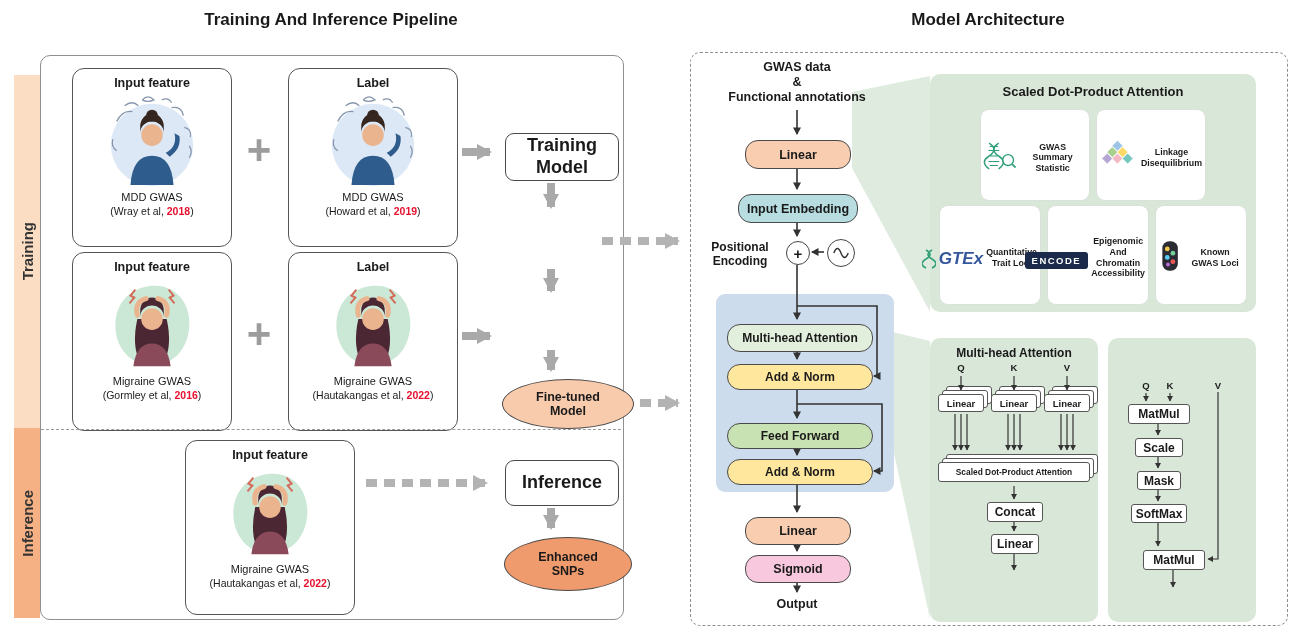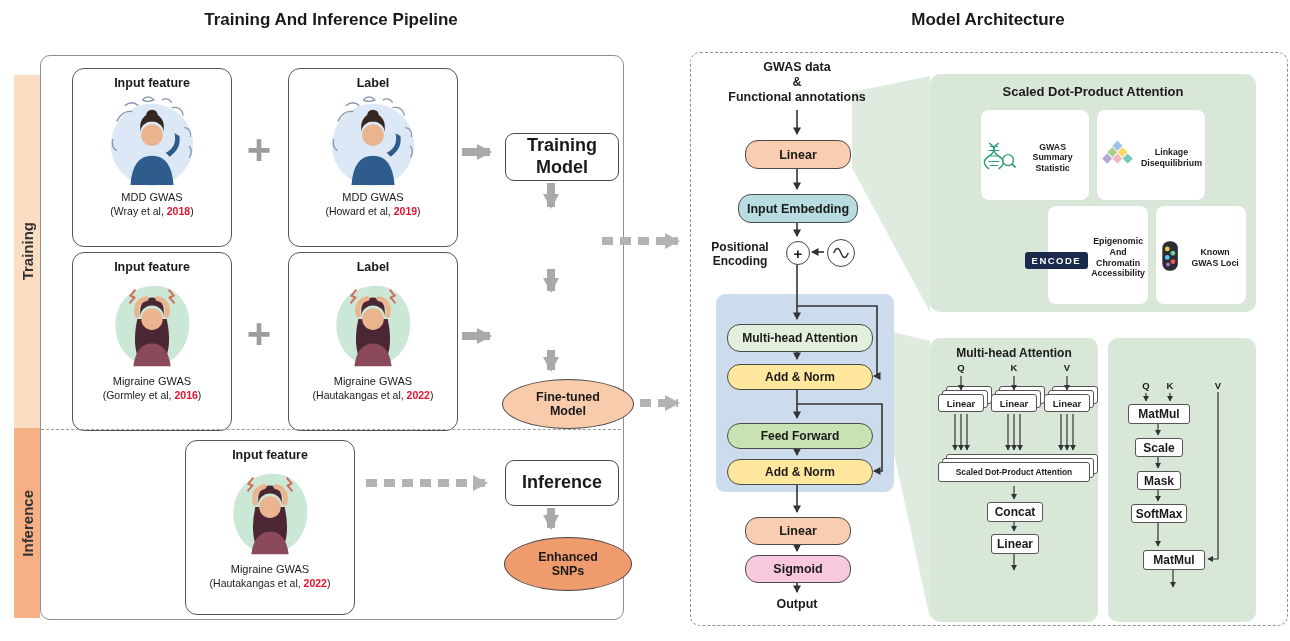--- a/index.html
+++ b/index.html
@@ -258,6 +258,15 @@
         </svg>
       <div class="flabel">Linkage Disequilibrium</div>
     </div>
+    <div class="fcard" style="left:10px;top:132px;width:100px;height:96px;">
+      <div class="brand-gtex">
+        <svg width="14" height="22" viewBox="0 0 14 22">
+            <use href="#sym-helix-sm"></use>
+          </svg>
+        <span>GTEx</span>
+      </div>
+      <div class="flabel">Quantitative Trait Loci</div>
+    </div>
     <div class="fcard" style="left:118px;top:132px;width:100px;height:96px;">
       <div class="brand-encode">ENCODE</div>
       <svg width="44" height="10" viewBox="0 0 44 10" style="margin-top:2px;">

